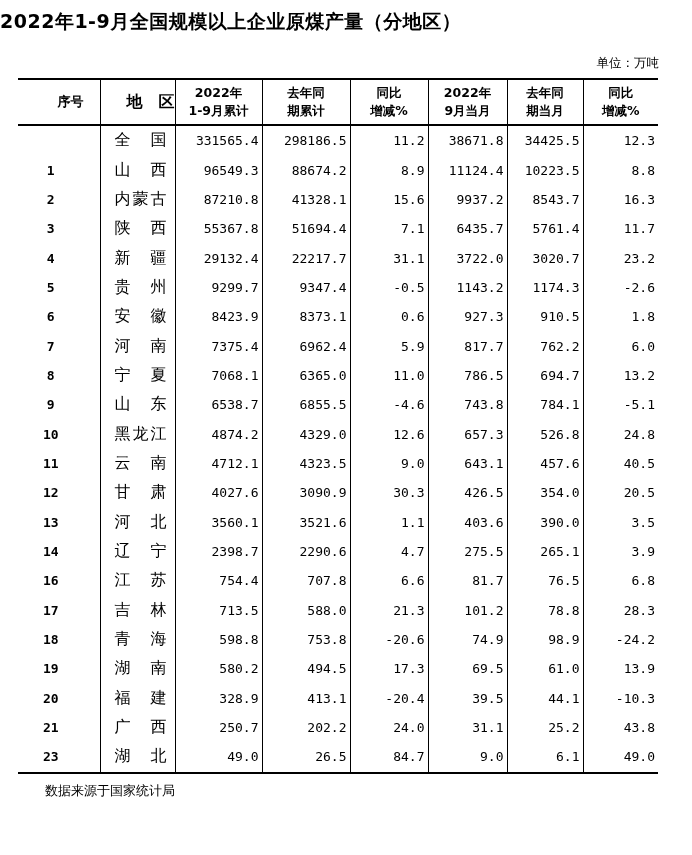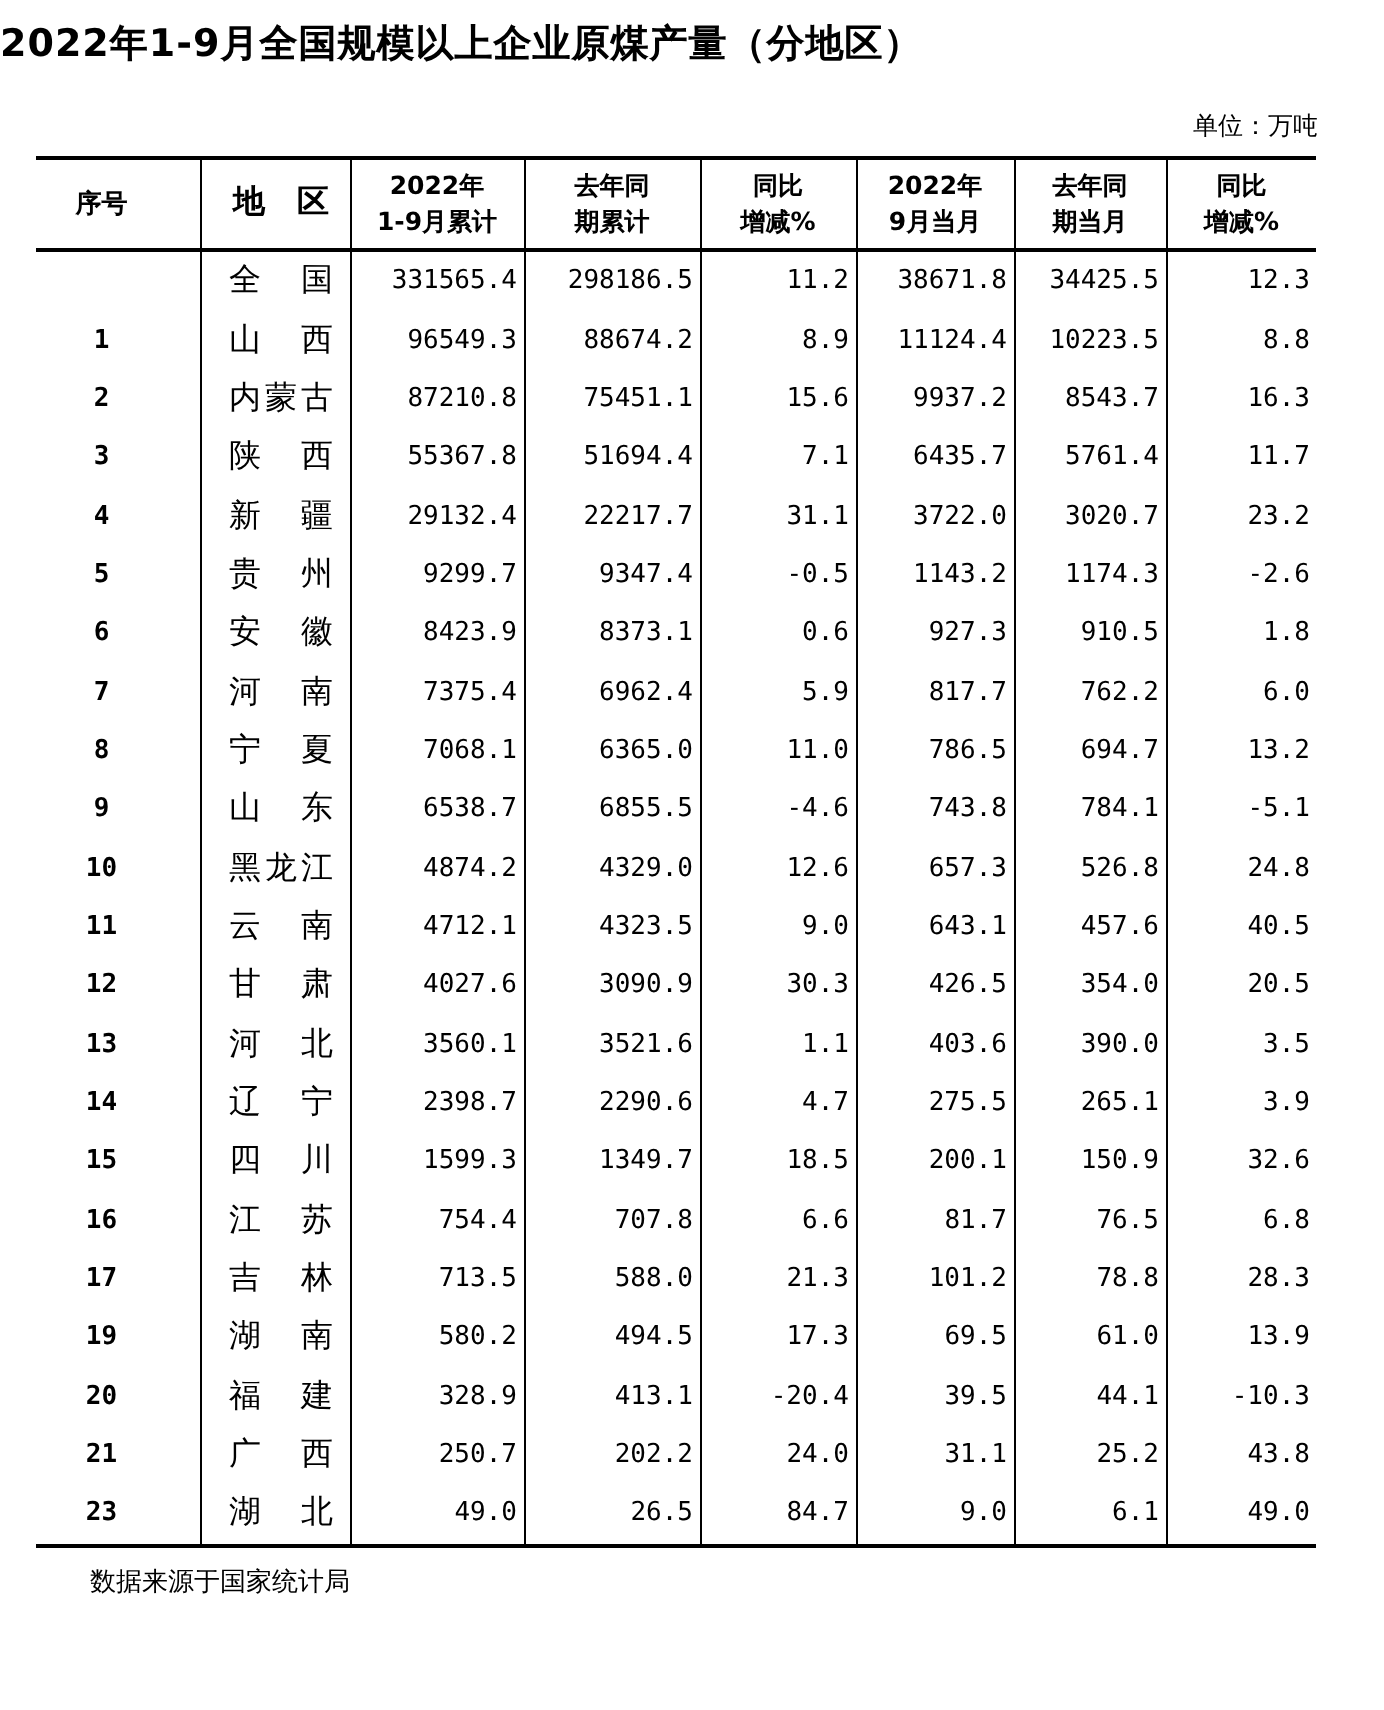--- a/index.html
+++ b/index.html
@@ -52,7 +52,7 @@
     font-weight: bold;
     font-size: 13px;
   }
-  th.c-no, th.c-region { font-family: Liberation Sans, sans-serif; }
+  th.c-no, th.c-region { font-family: Liberation Sans, sans-serif; text-align: right; }
   .c-region { text-align: center; padding-left: 6px; font-size: 16px; }
   .region-box {
     display: inline-block;

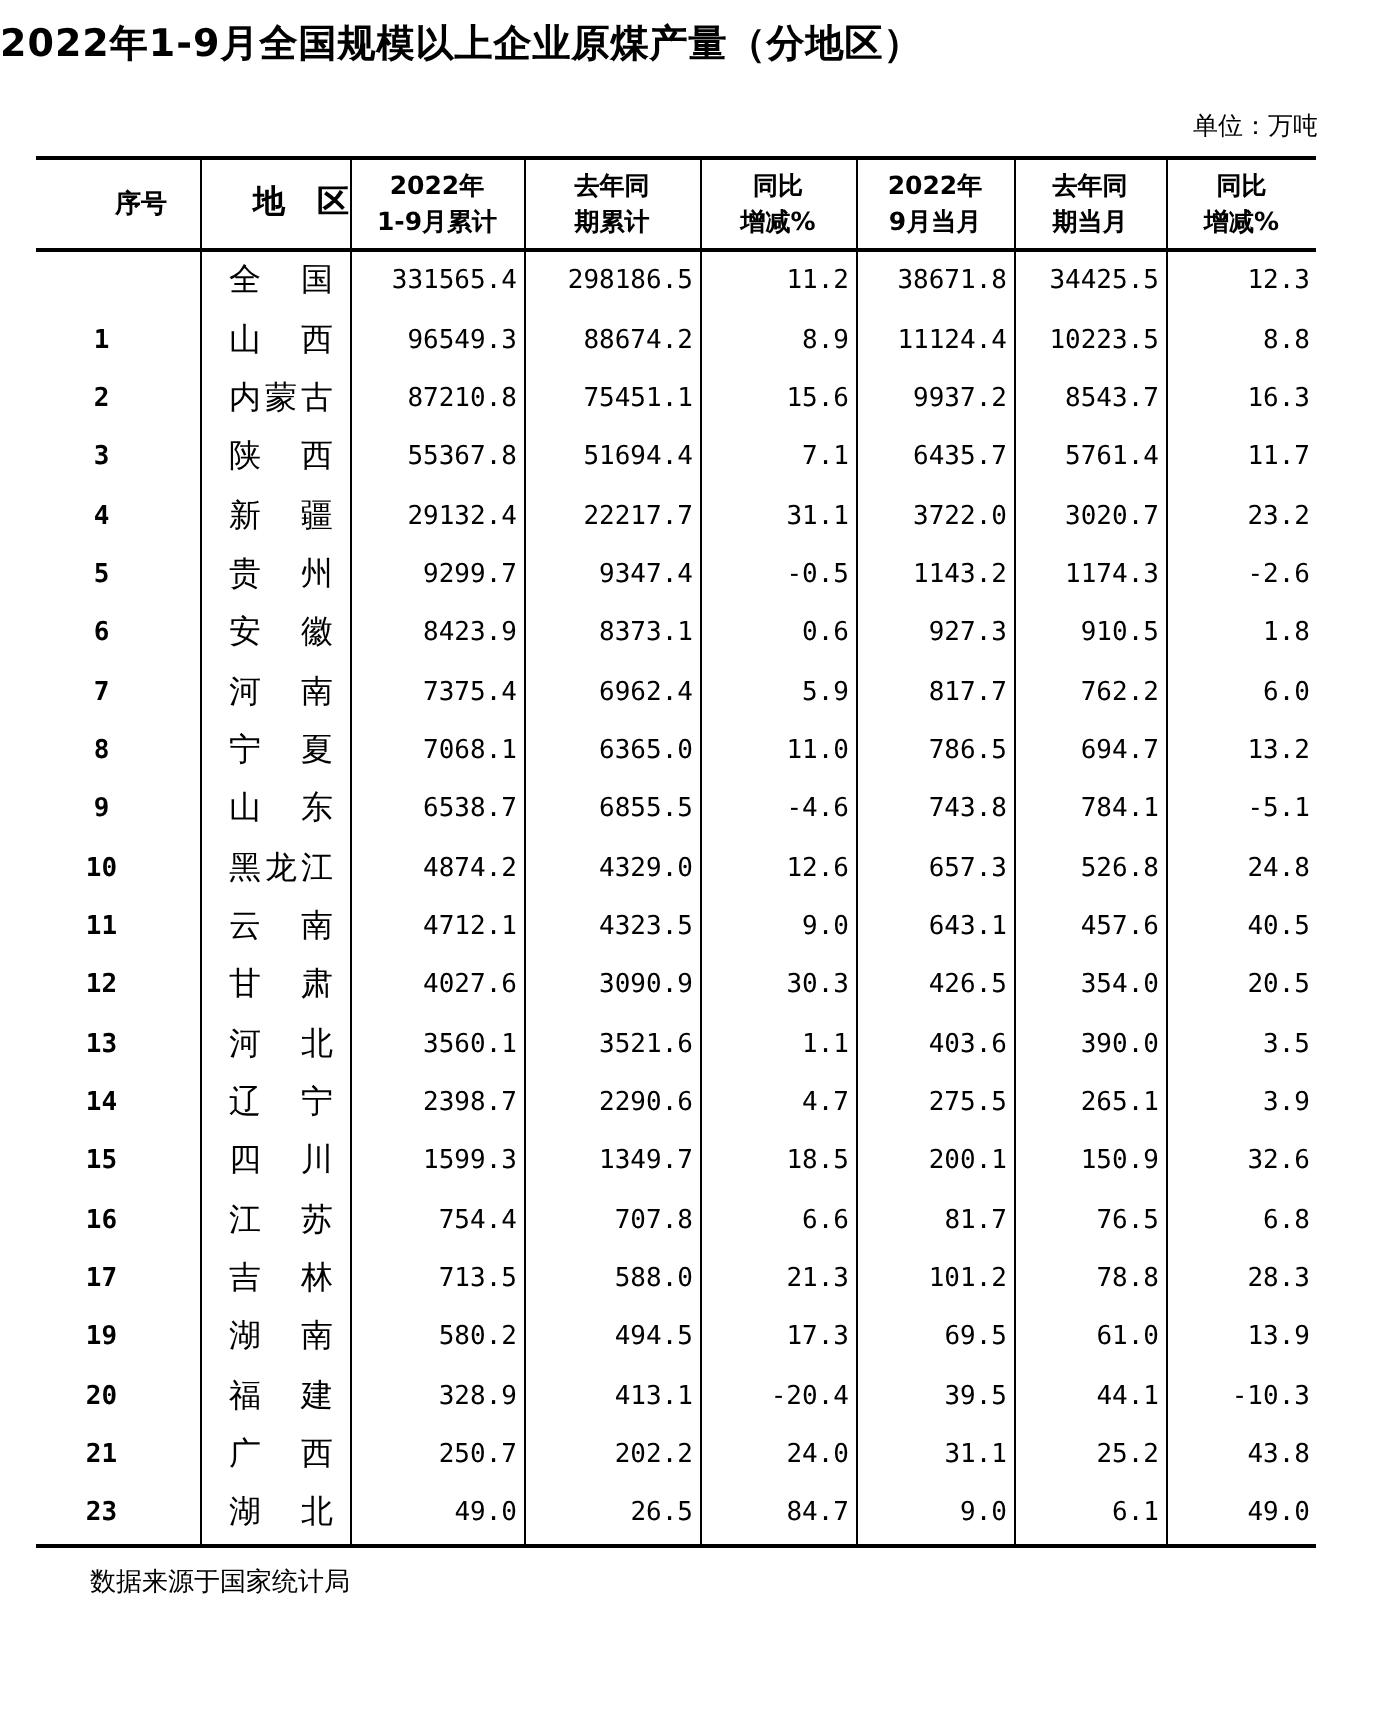--- a/index.html
+++ b/index.html
@@ -133,7 +133,7 @@
     <td class="c-no">2</td>
     <td class="c-region"><span class="region-box">内蒙古</span></td>
     <td class="c-num">87210.8</td>
-    <td class="c-num">75451.1</td>
+    <td class="c-num">41328.1</td>
     <td class="c-num">15.6</td>
     <td class="c-num">9937.2</td>
     <td class="c-num">8543.7</td>

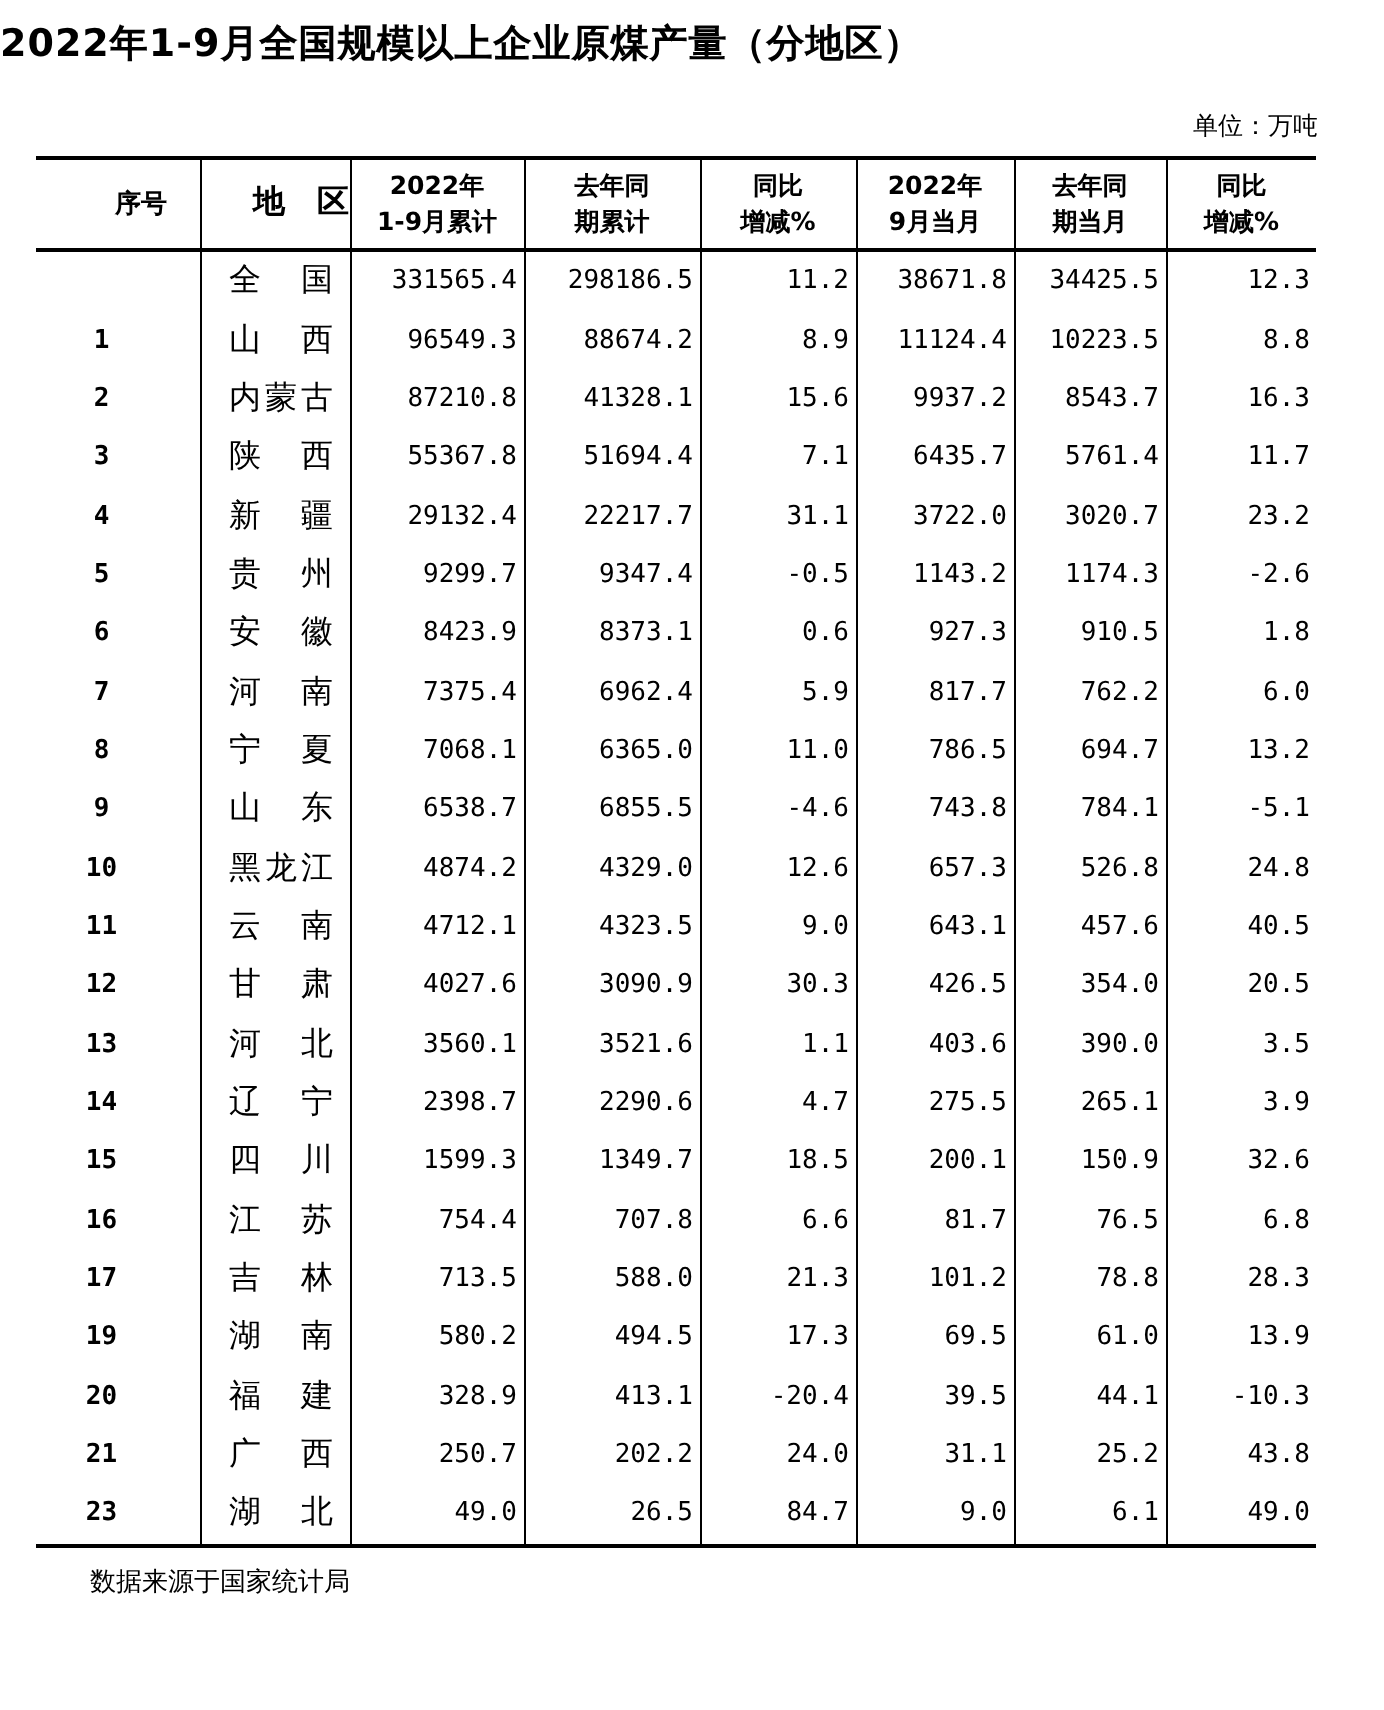--- a/index.html
+++ b/index.html
@@ -260,16 +260,6 @@
     <td class="c-num">3.9</td>
   </tr>
       <tr>
-    <td class="c-no">15</td>
-    <td class="c-region"><span class="region-box">四川</span></td>
-    <td class="c-num">1599.3</td>
-    <td class="c-num">1349.7</td>
-    <td class="c-num">18.5</td>
-    <td class="c-num">200.1</td>
-    <td class="c-num">150.9</td>
-    <td class="c-num">32.6</td>
-  </tr>
-      <tr>
     <td class="c-no">16</td>
     <td class="c-region"><span class="region-box">江苏</span></td>
     <td class="c-num">754.4</td>

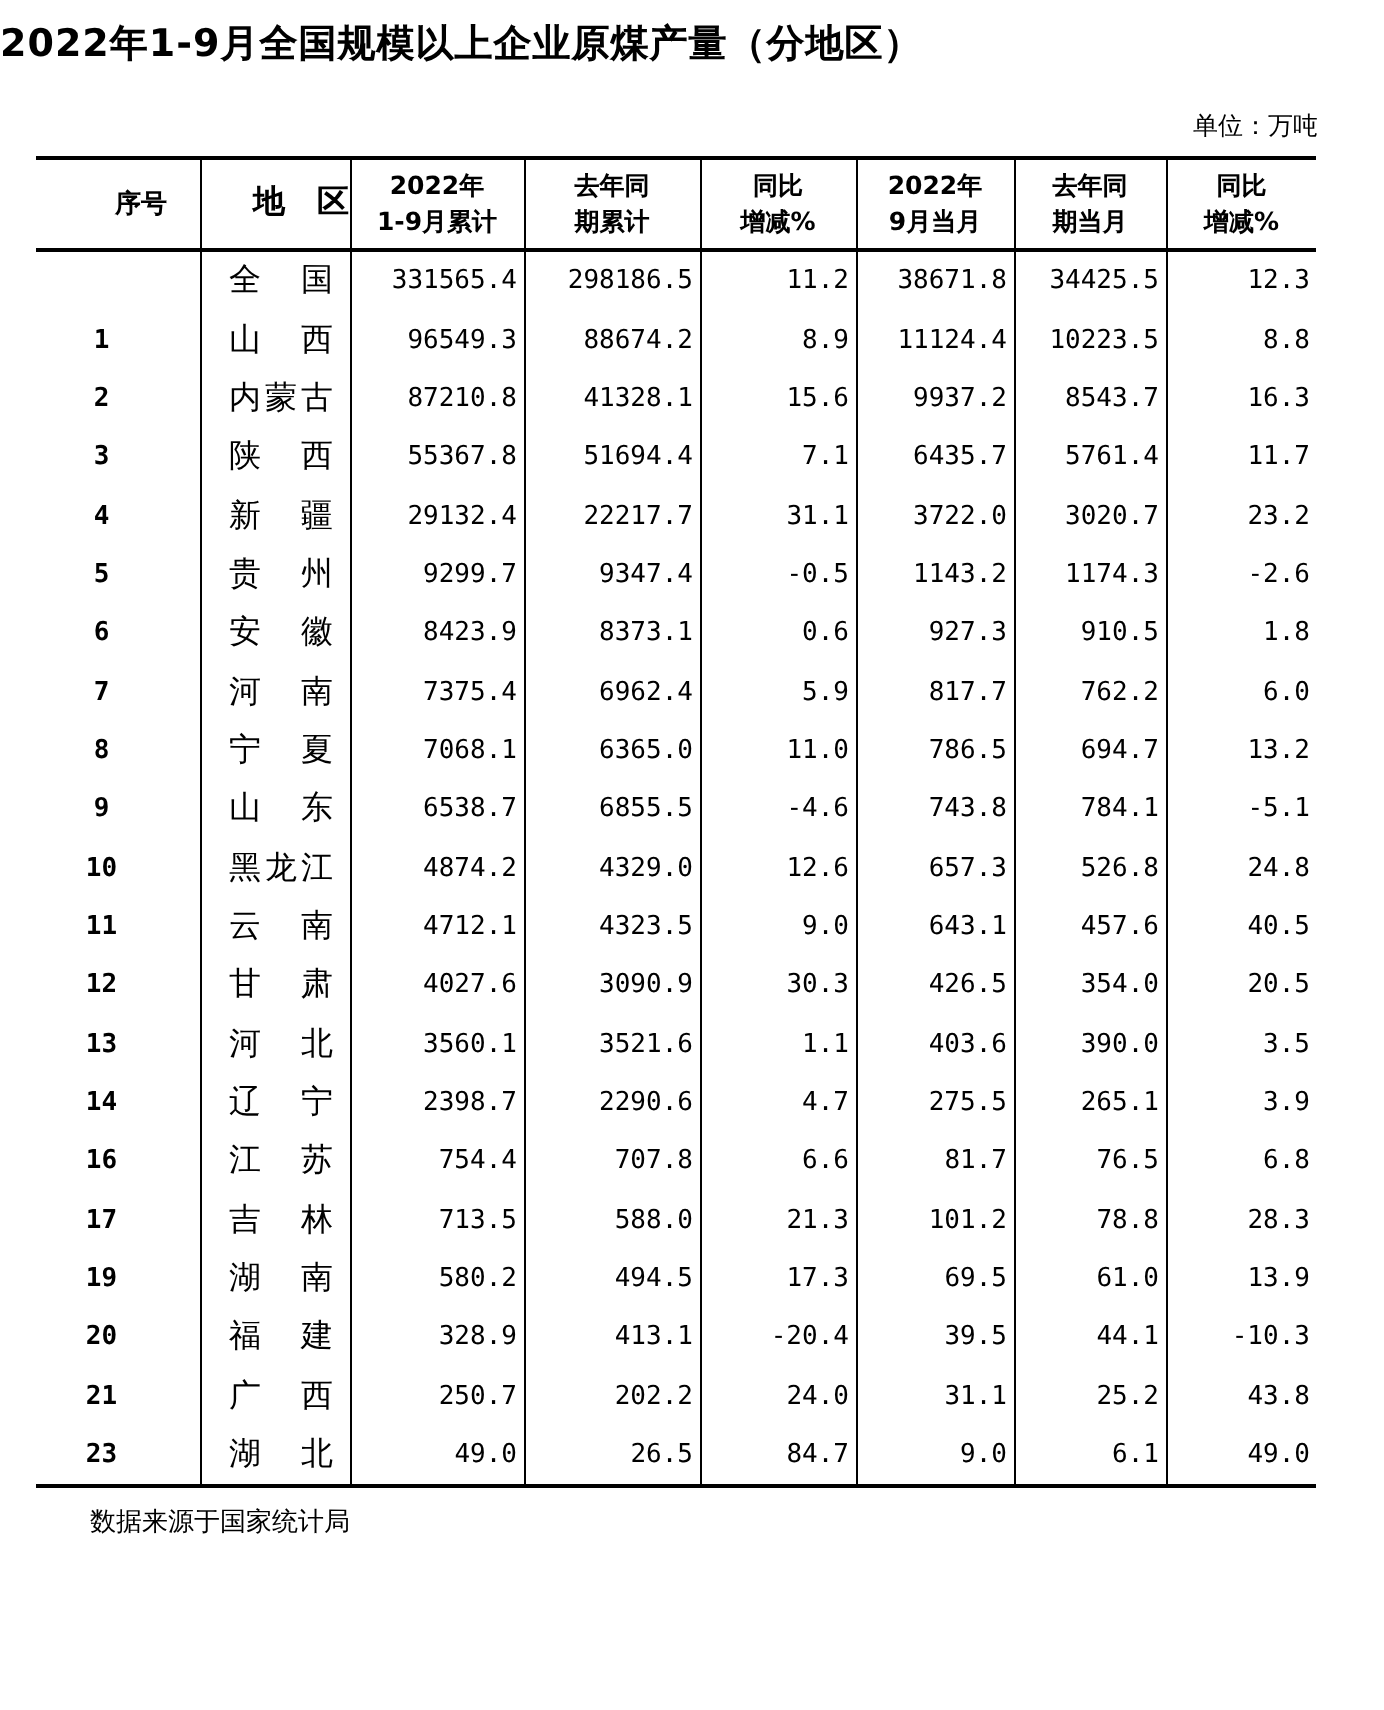--- a/index.html
+++ b/index.html
@@ -280,6 +280,16 @@
     <td class="c-num">28.3</td>
   </tr>
       <tr>
+    <td class="c-no">18</td>
+    <td class="c-region"><span class="region-box">青海</span></td>
+    <td class="c-num">598.8</td>
+    <td class="c-num">753.8</td>
+    <td class="c-num">-20.6</td>
+    <td class="c-num">74.9</td>
+    <td class="c-num">98.9</td>
+    <td class="c-num">-24.2</td>
+  </tr>
+      <tr>
     <td class="c-no">19</td>
     <td class="c-region"><span class="region-box">湖南</span></td>
     <td class="c-num">580.2</td>

